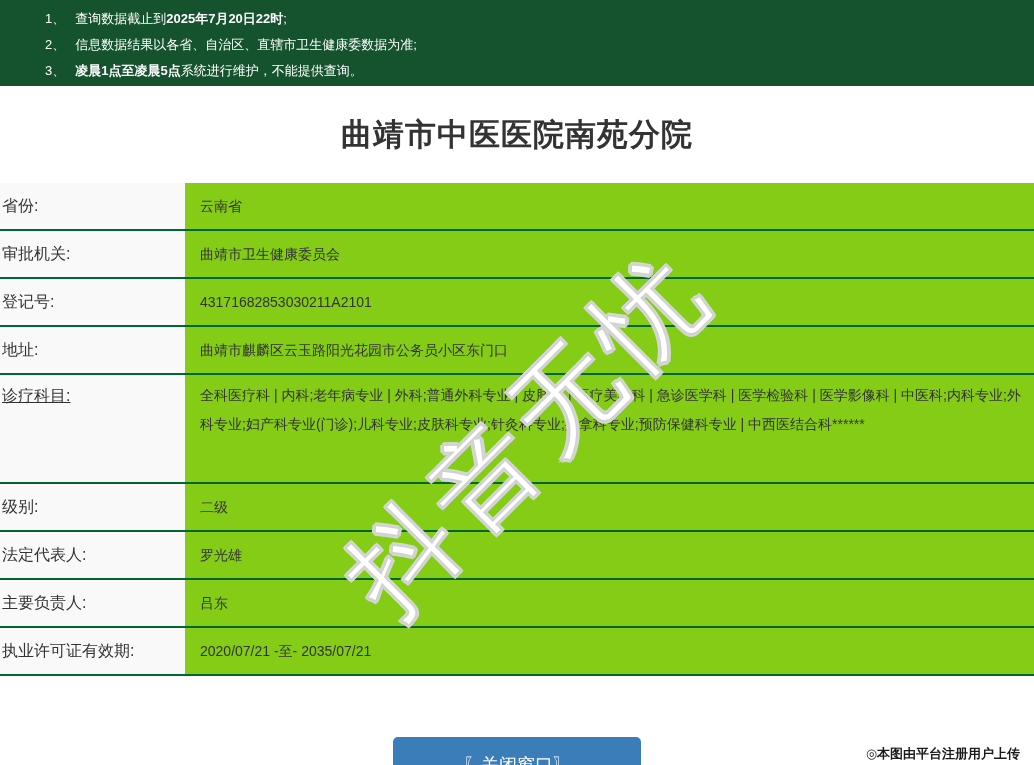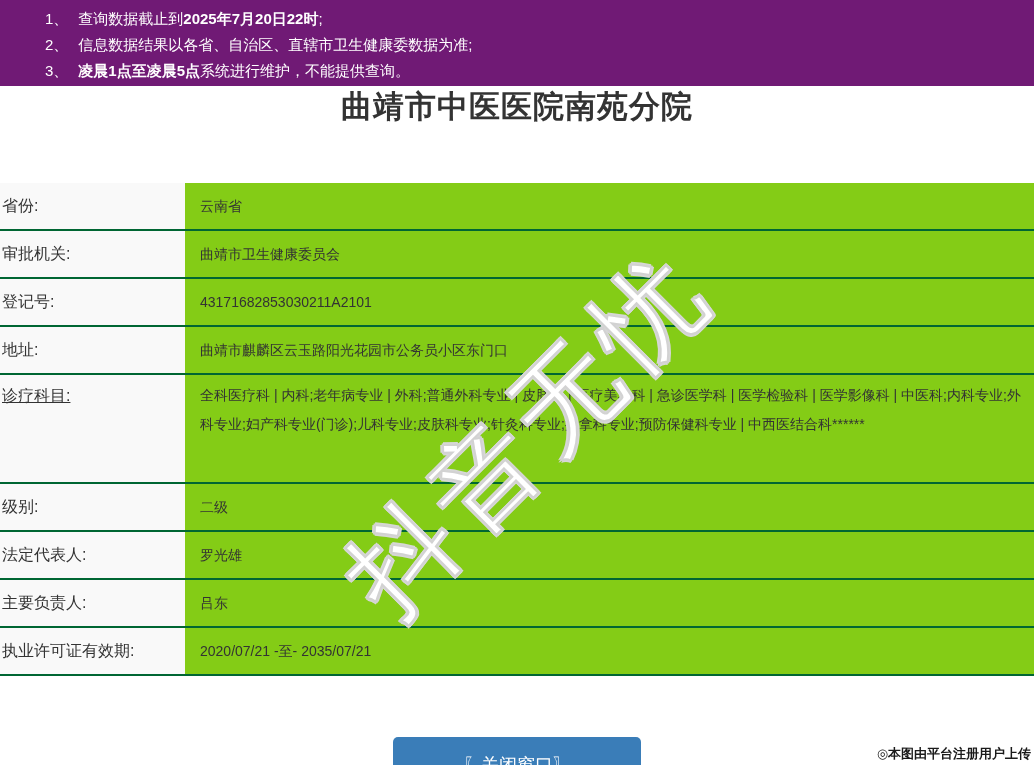--- a/index.html
+++ b/index.html
@@ -13,10 +13,10 @@
   
   .notice-bar {
     width: 100%; height: 86px;
-    background: #701a75;
+    background: #14532d;
     color: #ffffff;
     padding: 7px 0 0 45px;
-    font-size: 15px;
+    font-size: 13px;
   }
   .notice-line {
     line-height: 24px;

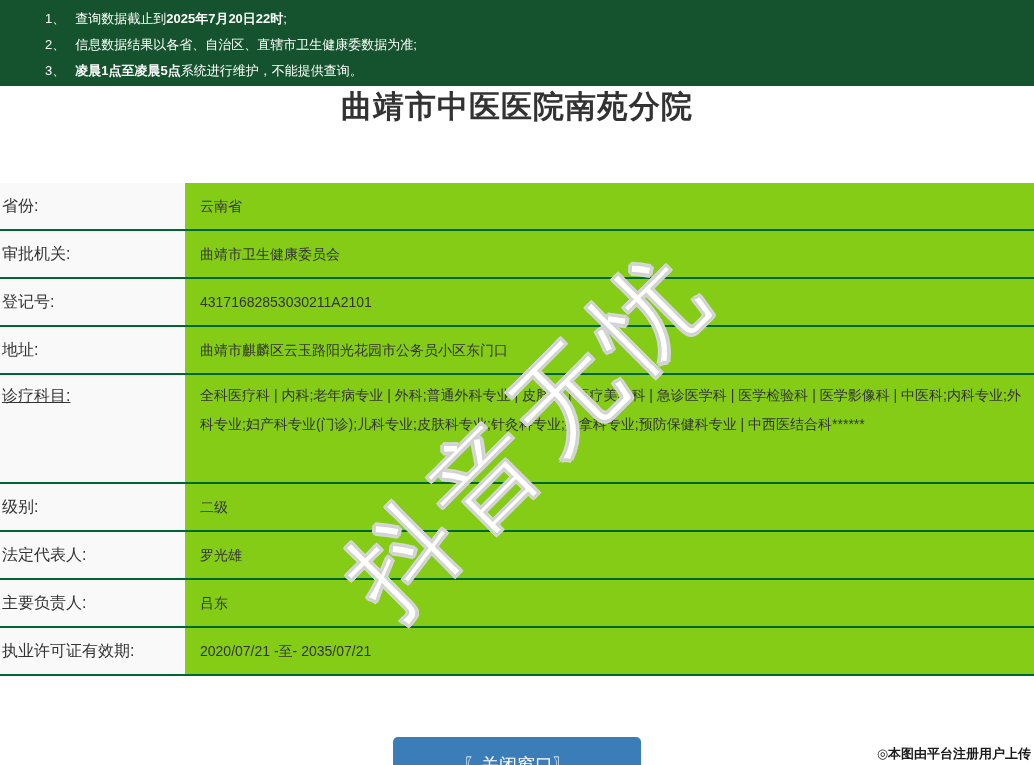--- a/index.html
+++ b/index.html
@@ -28,7 +28,7 @@
   
   .title-wrap {
     height: 97px;
-    display: flex; justify-content: center;
+    display: flex; align-items: center; justify-content: center;
   }
   .page-title {
     font-size: 31px;

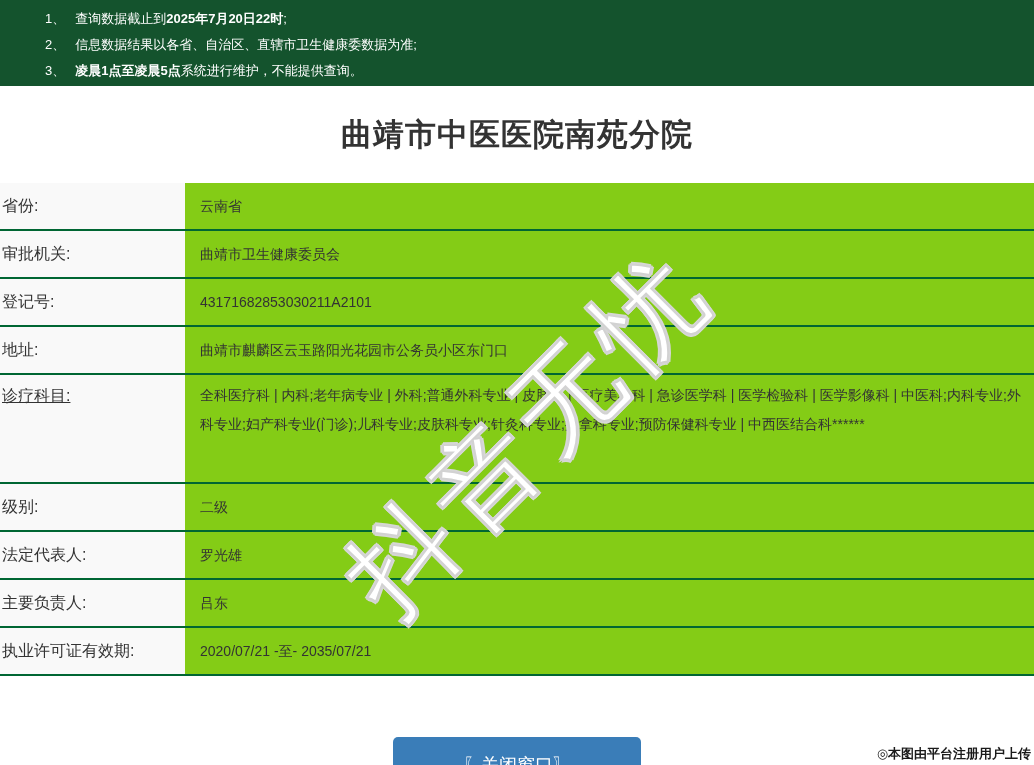--- a/index.html
+++ b/index.html
@@ -104,7 +104,7 @@
   
   .wm-corner {
     position: absolute;
-    right: 3px; bottom: 2px;
+    right: 14px; bottom: 2px;
     font-size: 13px;
     font-weight: bold;
     color: #1a1a1a;

